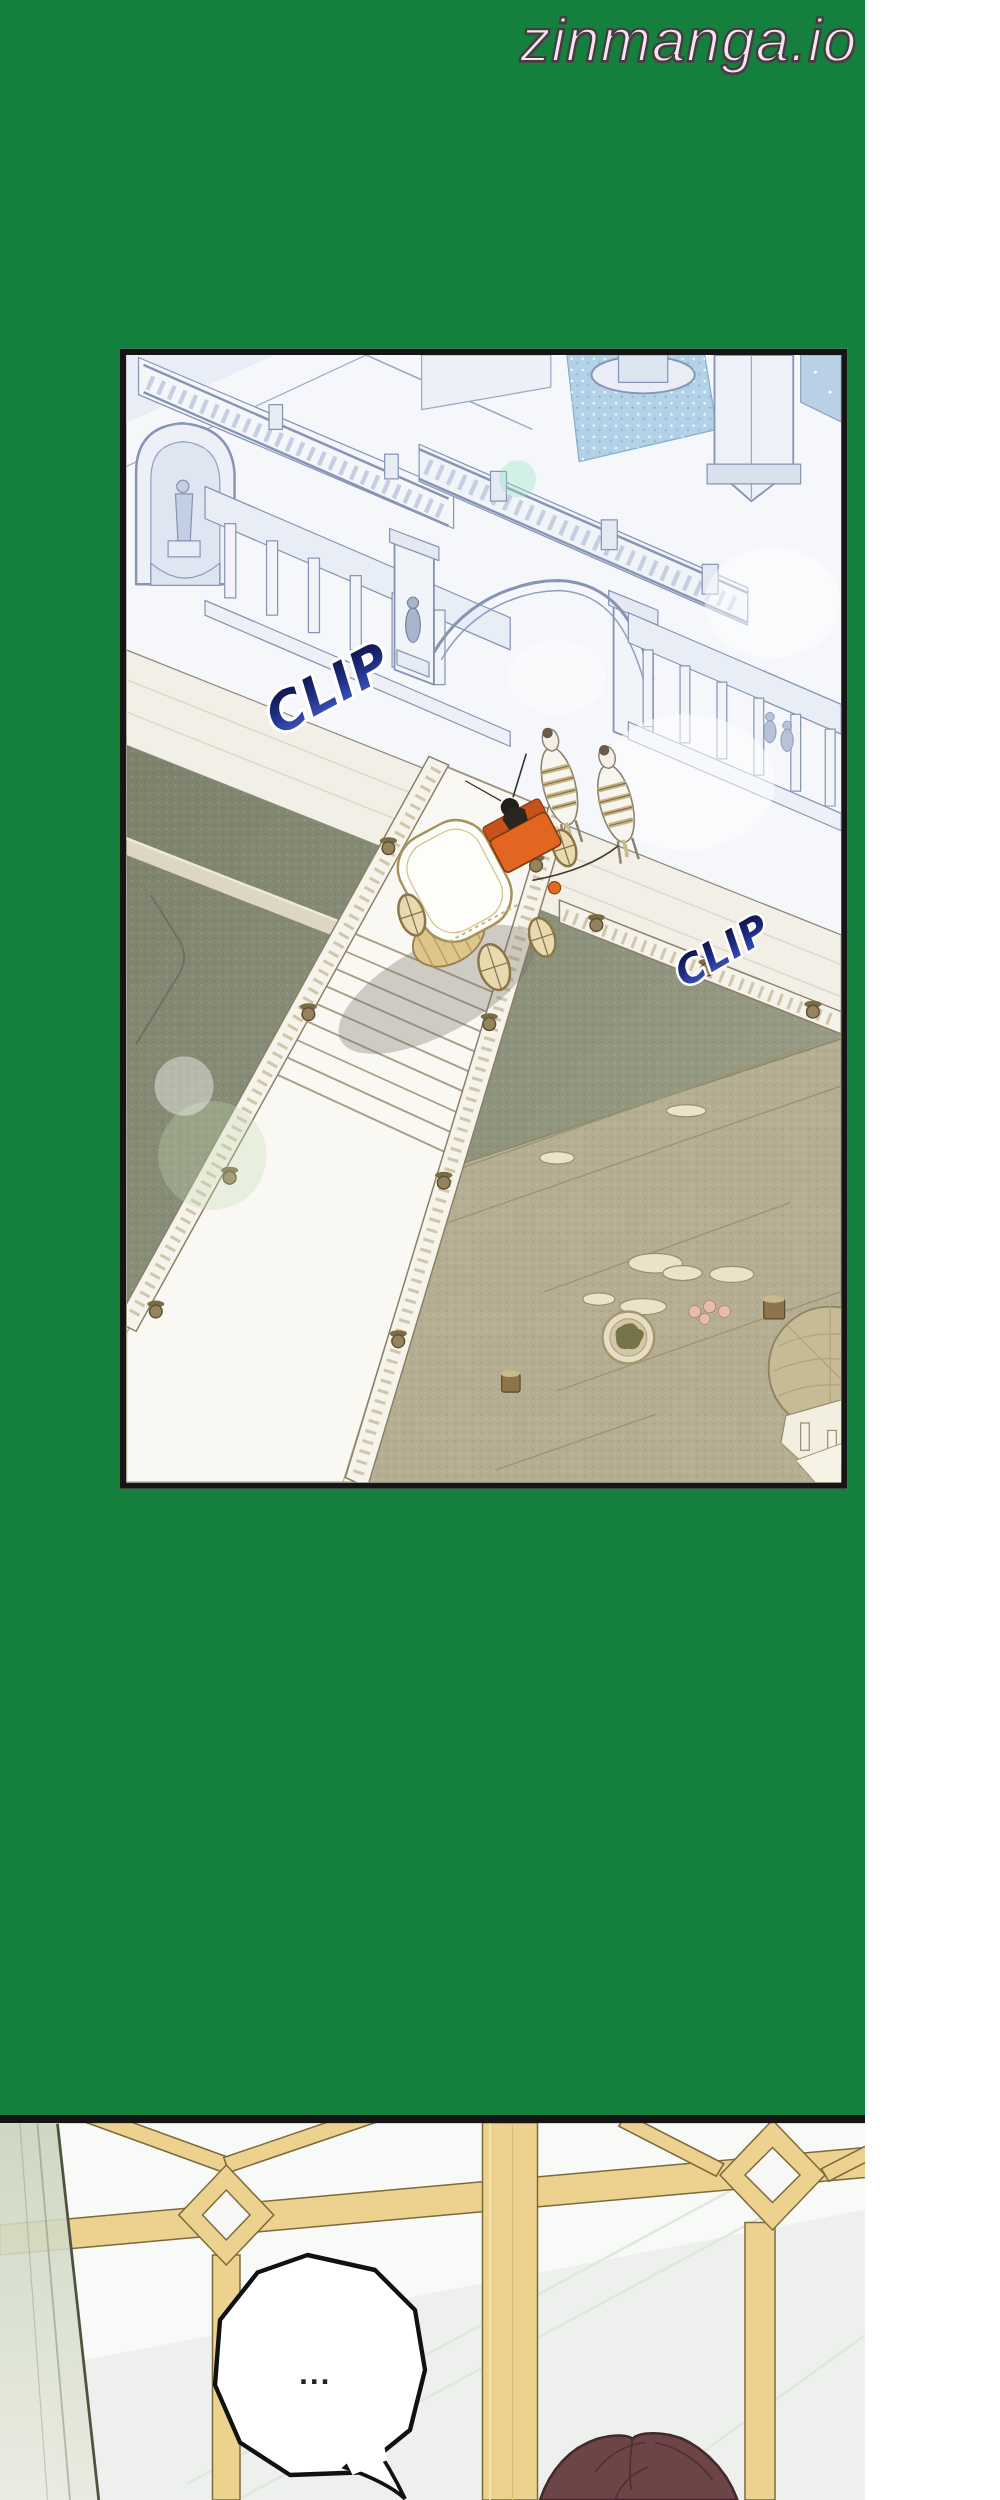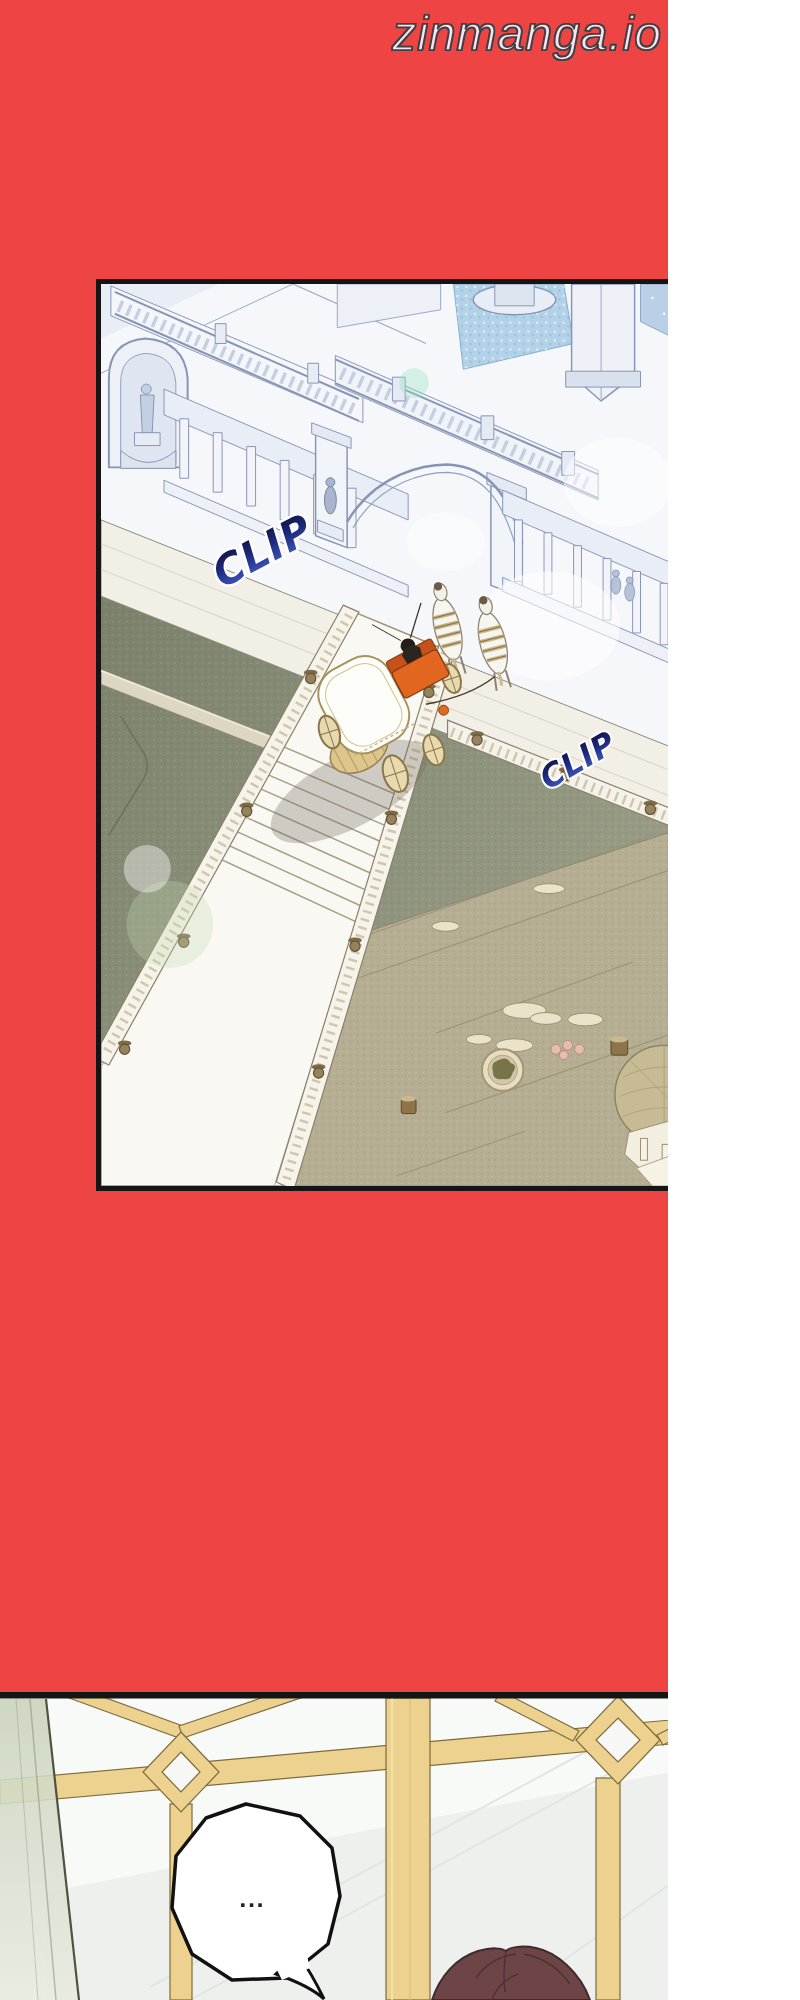--- a/index.html
+++ b/index.html
@@ -3,8 +3,8 @@
 <meta charset="utf-8">
 <style>
   html,body{margin:0;padding:0;background:#ffffff;}
-  .page{position:relative;width:668px;height:2000px;background:#ef4444;overflow:hidden;
-        font-family:"Liberation Sans",sans-serif;}
+  .page{position:relative;width:668px;height:2000px;background:#15803d;overflow:hidden;
+        font-family:"Liberation Sans",sans-serif;padding-left:24px;}
   .watermark{position:absolute;top:6px;right:6px;font-style:italic;font-weight:400;
         font-size:48px;letter-spacing:1px;color:#f9e2f2;
         -webkit-text-stroke:1.6px #3f3f3f;

